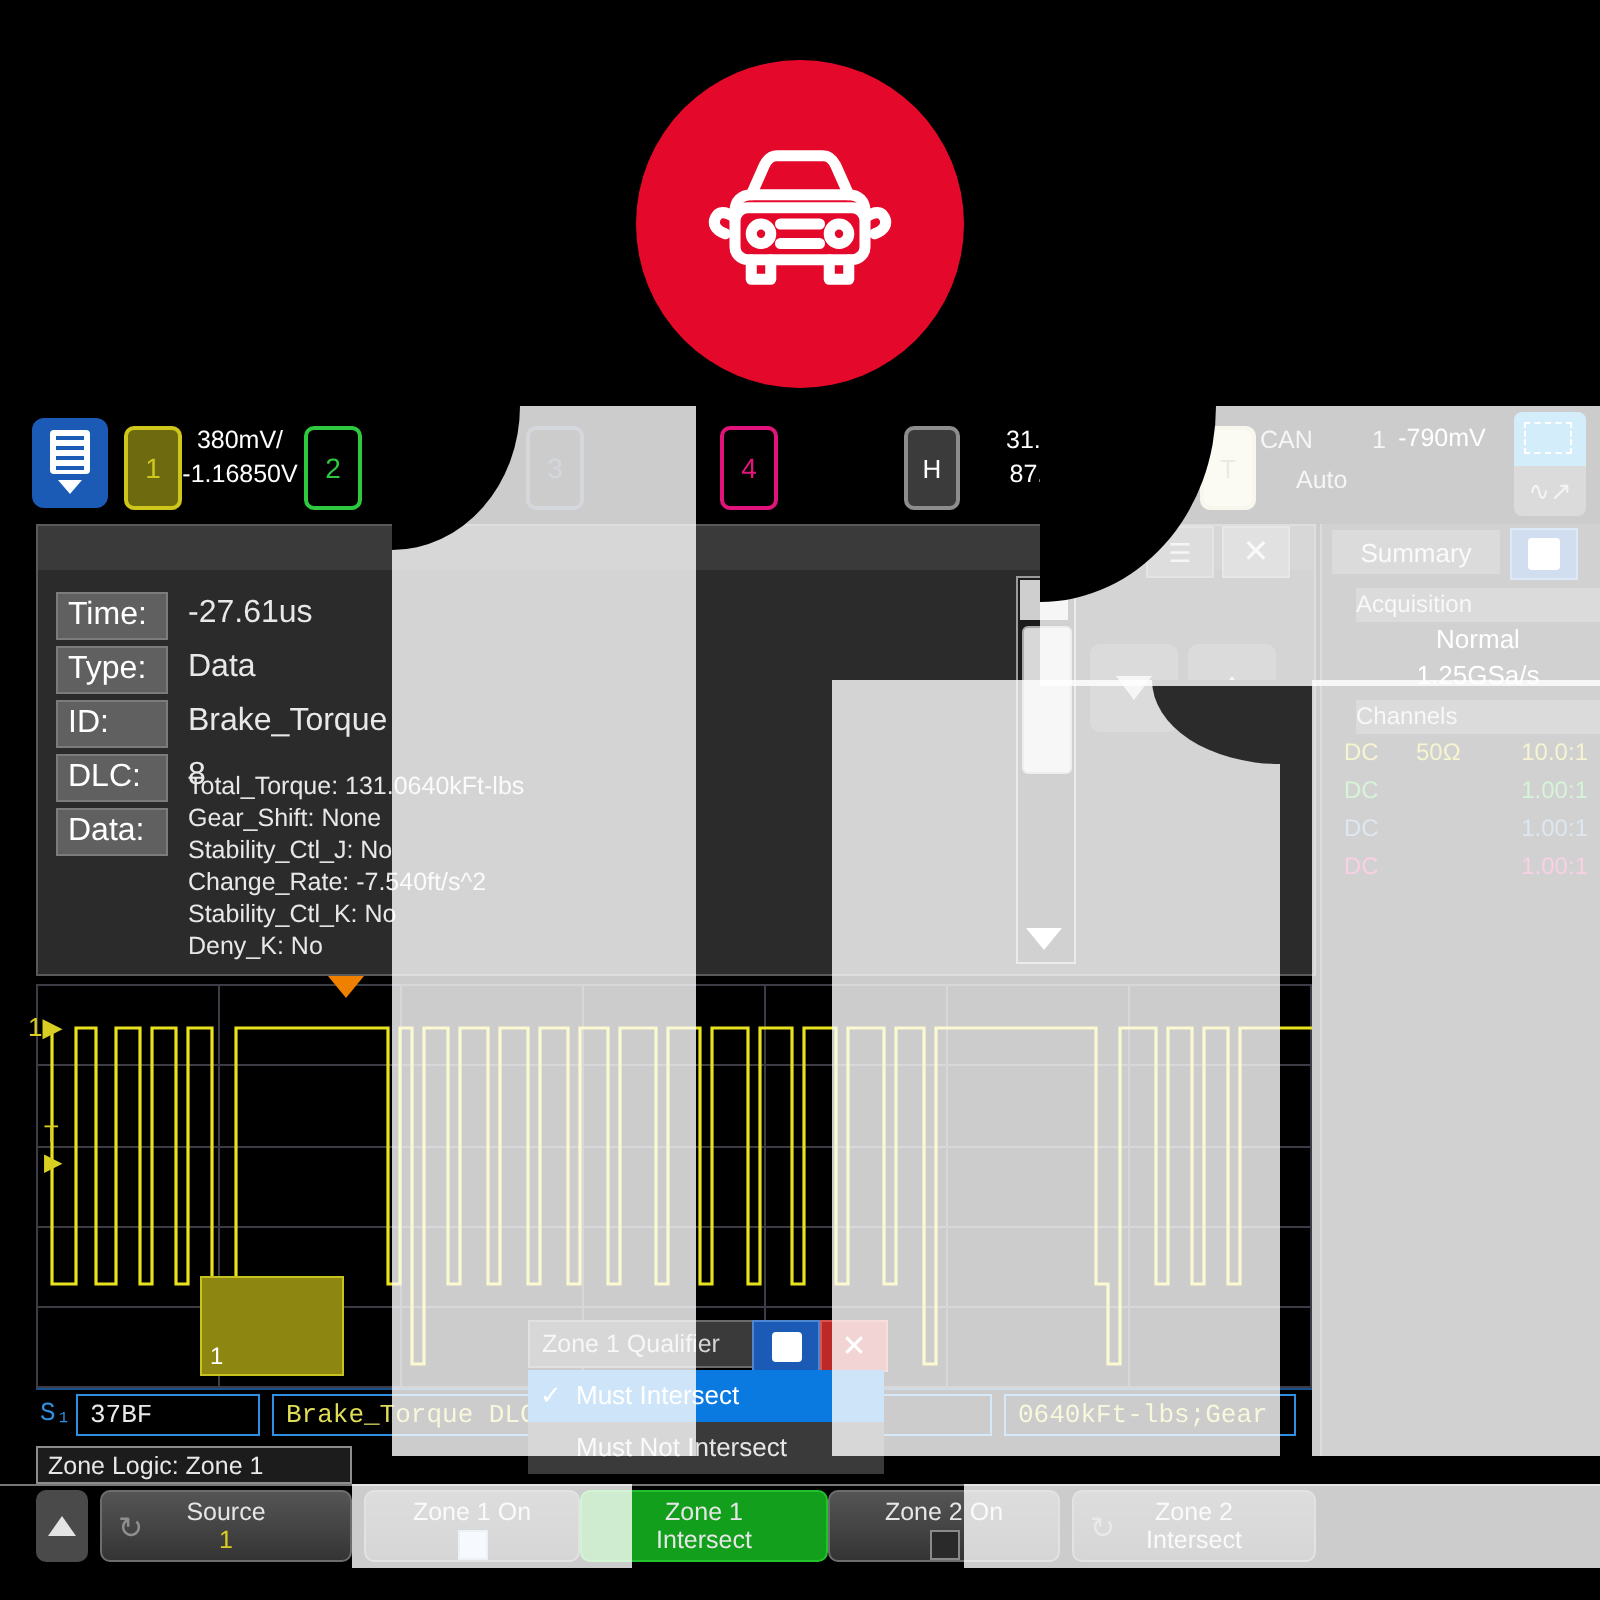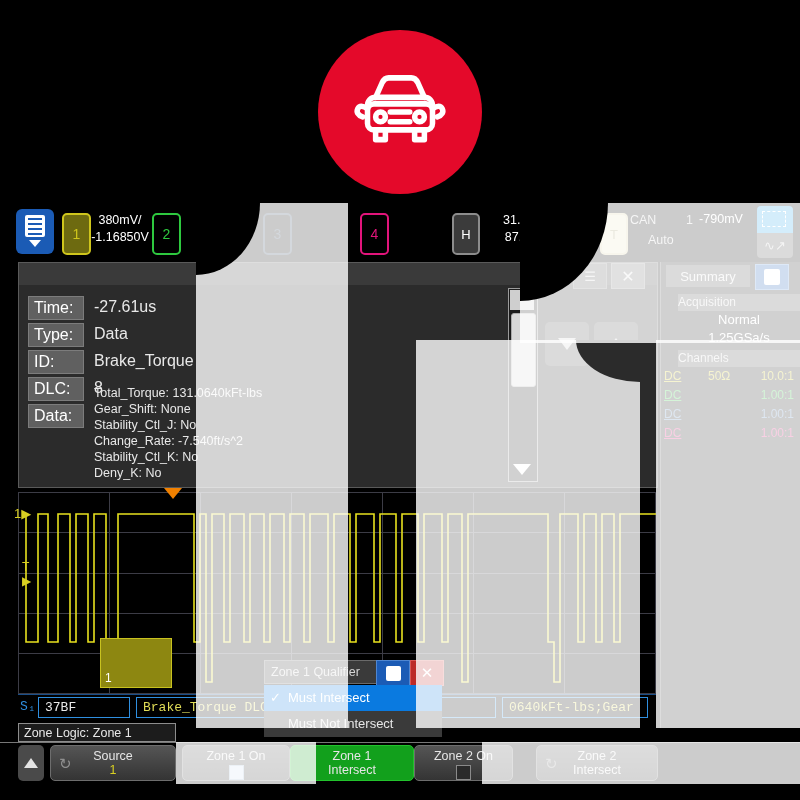--- a/index.html
+++ b/index.html
@@ -69,7 +69,7 @@
   .sb-sec{position:absolute;left:678px;width:122px;height:17px;background:#4a4a4a;color:#dcdcdc;font-size:12px;text-align:left;line-height:17px;}
   .sb-txt{position:absolute;left:678px;width:122px;color:#fff;font-size:13px;text-align:center;}
   .chrow{position:absolute;left:660px;width:140px;height:18px;font-size:12px;}
-  .chrow .cp{position:absolute;left:4px;text-decoration:underline;}
+  .chrow .cp{position:absolute;left:12px;}
   .chrow .imp{position:absolute;left:48px;}
   .chrow .rat{position:absolute;right:6px;}
 

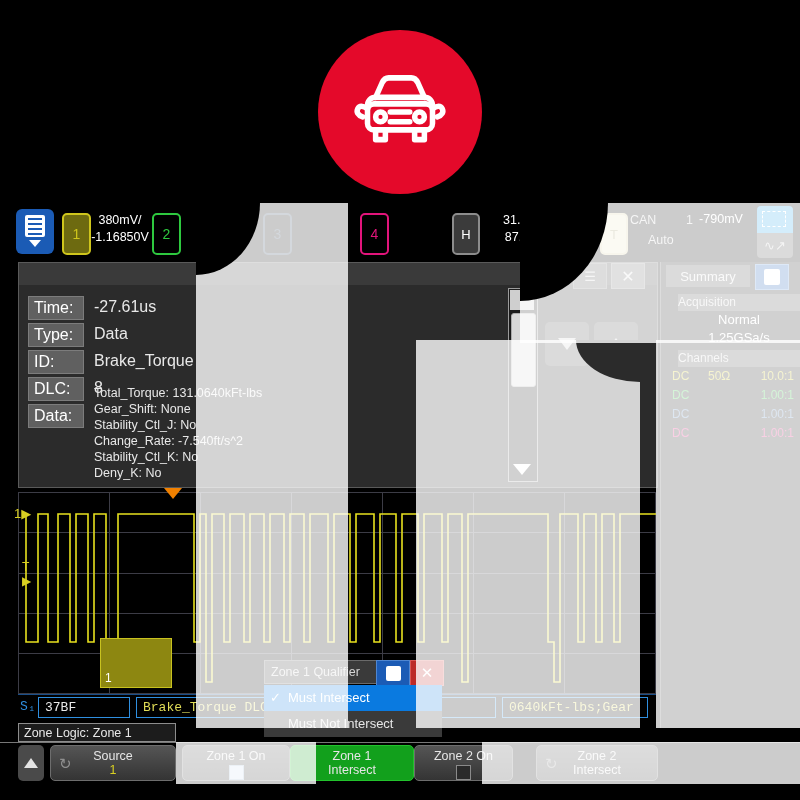--- a/index.html
+++ b/index.html
@@ -361,7 +361,7 @@
     <div>Intersect</div>
   </div>
 
-  <div class="zbtn" style="left:414px;width:99px;">
+  <div class="zbtn" style="left:414px;width:116px;">
     <div class="l1">Zone 2 On</div>
     <div class="chk off"></div>
   </div>

